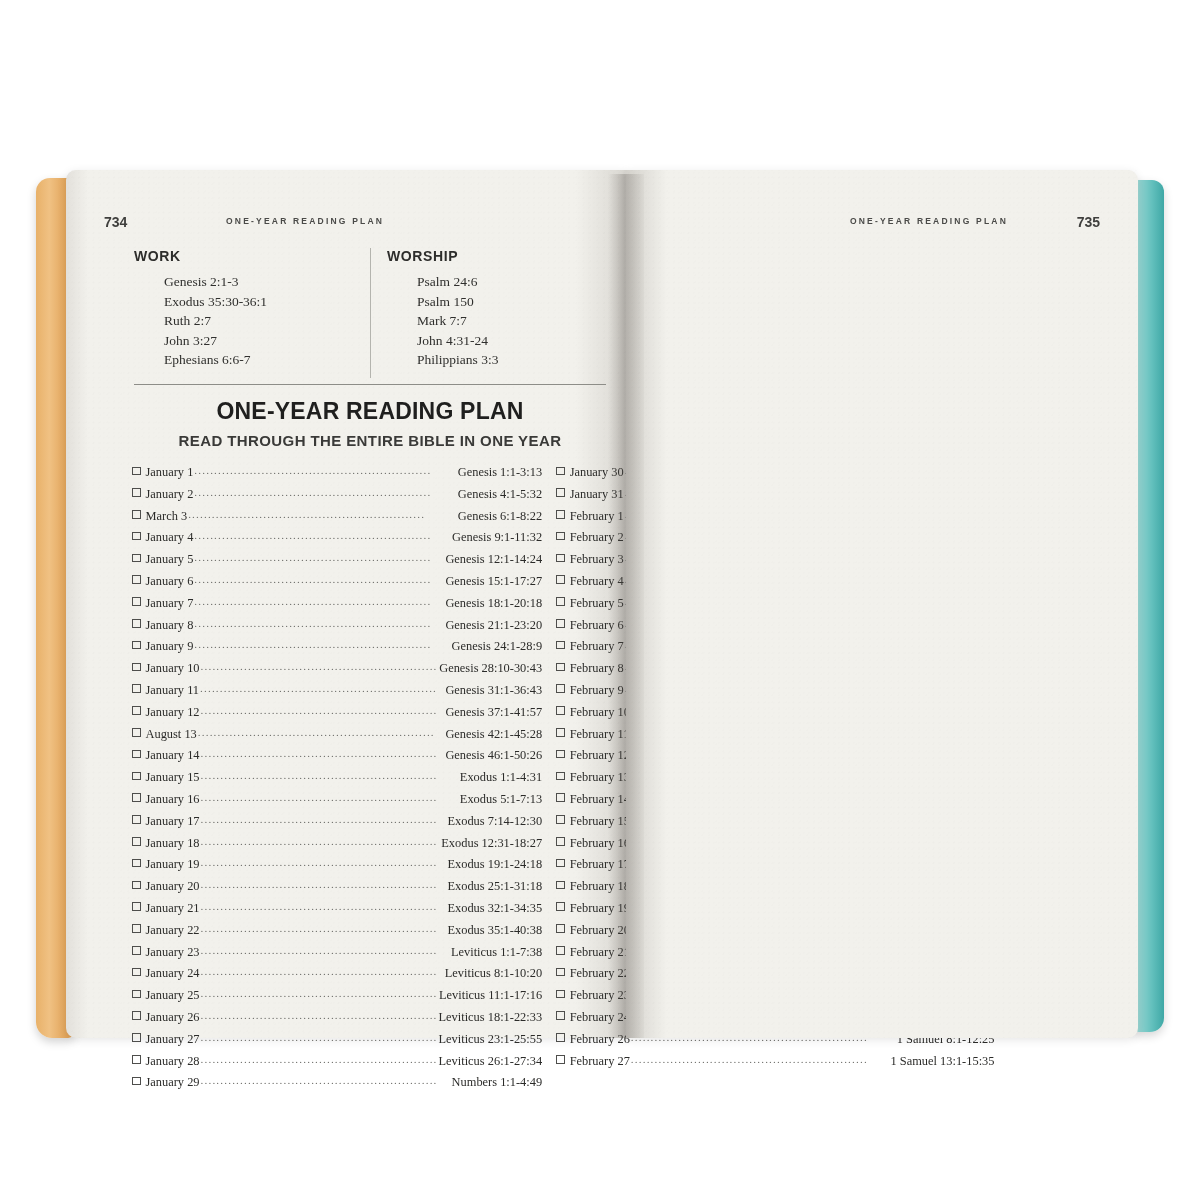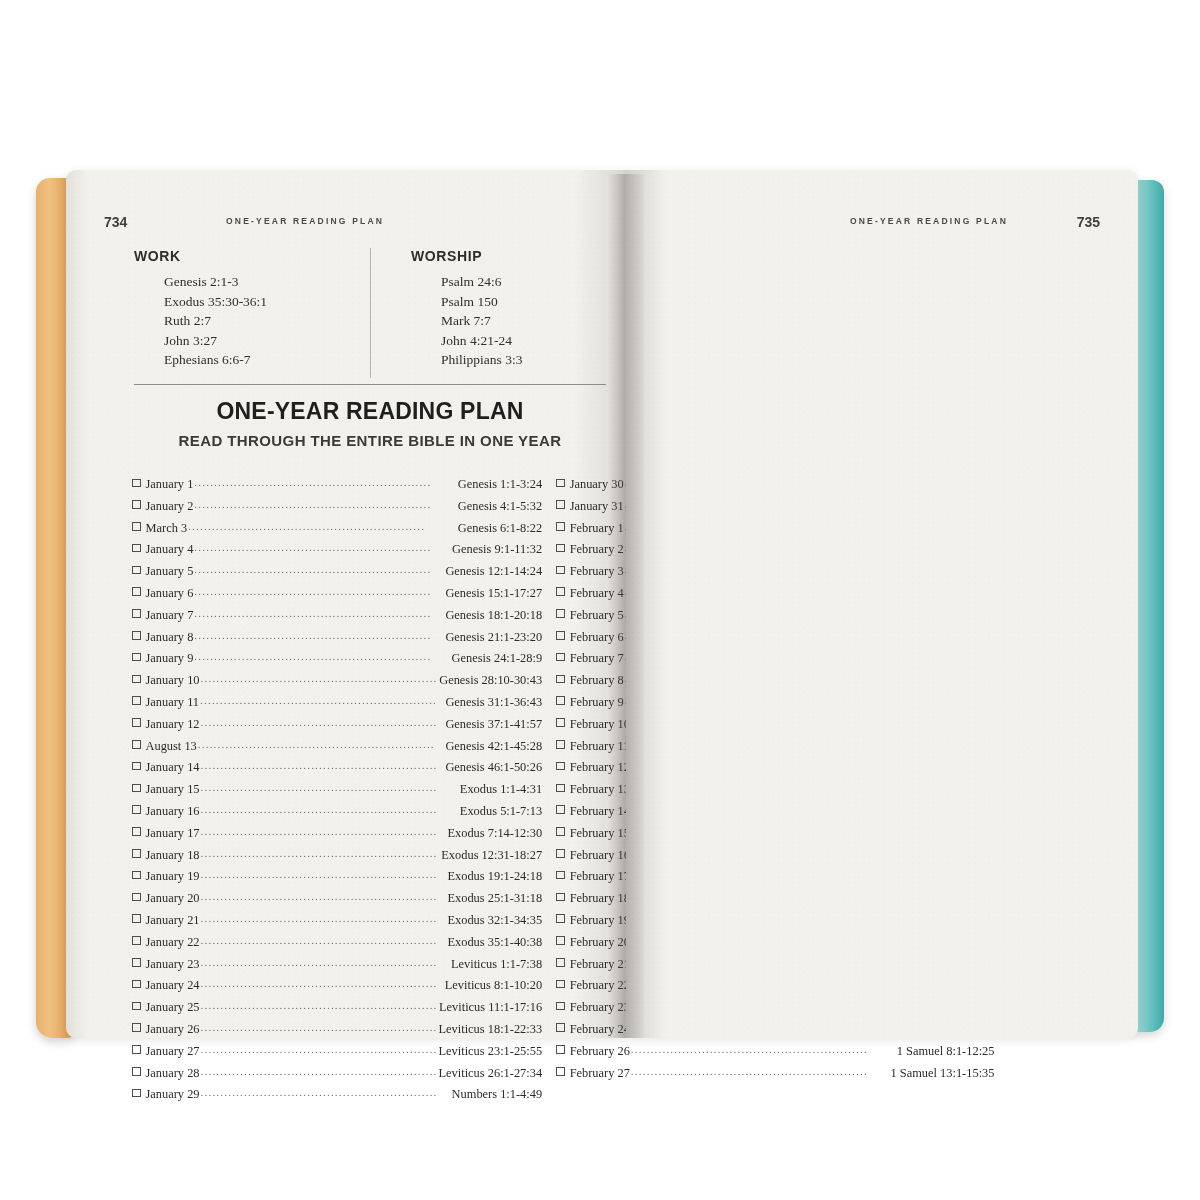--- a/index.html
+++ b/index.html
@@ -122,7 +122,7 @@
   }
   .topcol.second {
     border-left: 1px solid #b4b4ae;
-    padding-left: 40px;
+    padding-left: 16px;
   }
   .topcol h3 {
     margin: 0 0 8px 0;

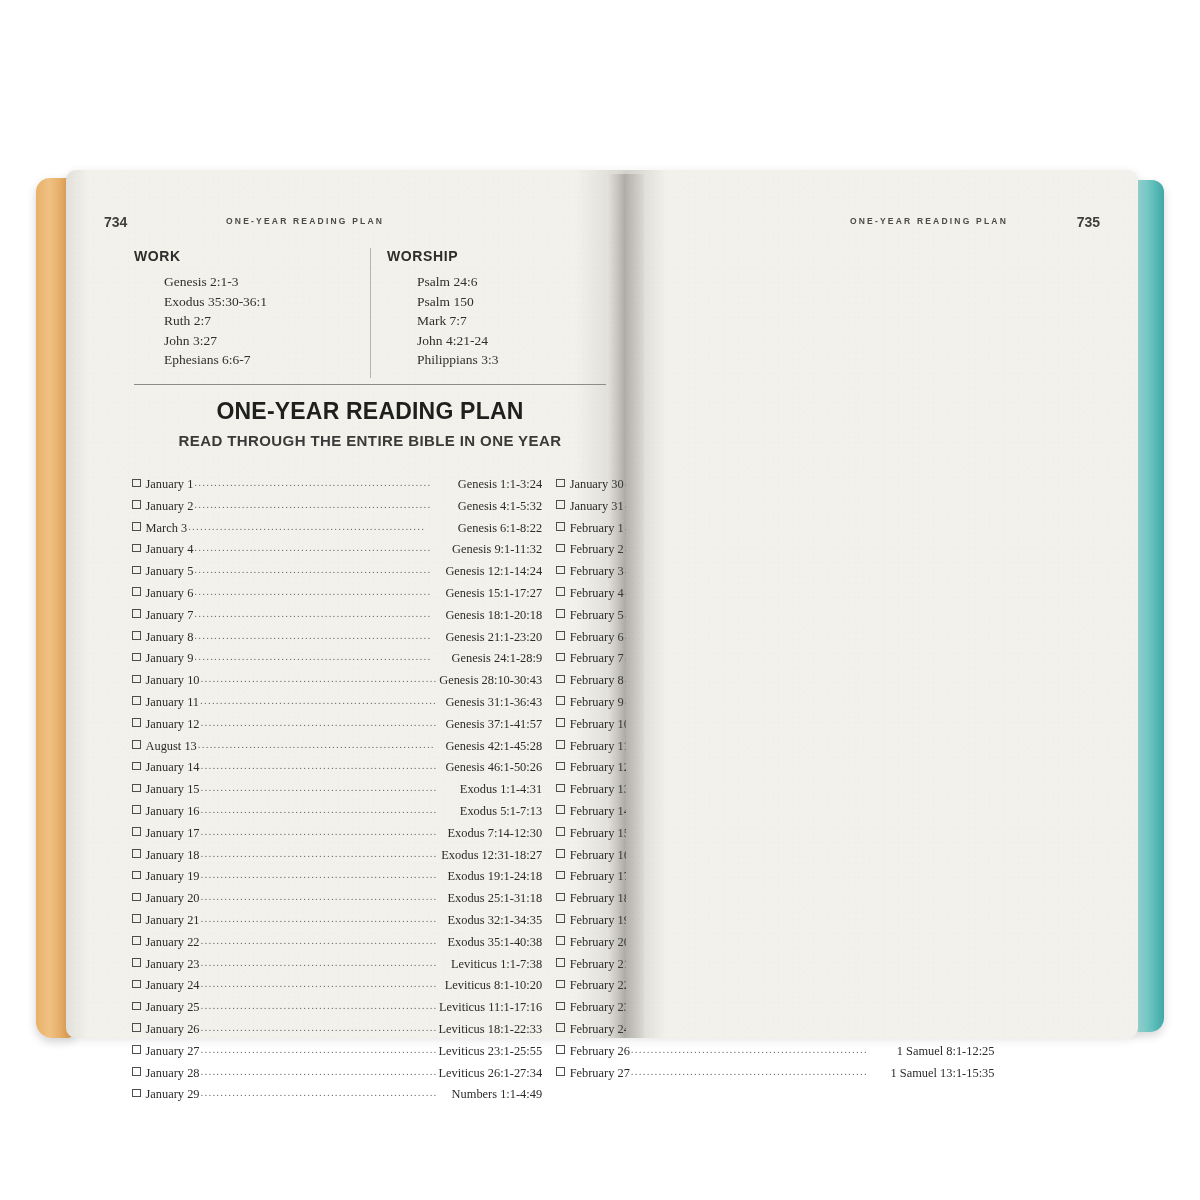--- a/index.html
+++ b/index.html
@@ -275,7 +275,7 @@
               <li>Psalm 24:6</li>
               <li>Psalm 150</li>
               <li>Mark 7:7</li>
-              <li>John 4:21-24</li>
+              <li>John 4:31-24</li>
               <li>Philippians 3:3</li>
             </ul>
           </div>

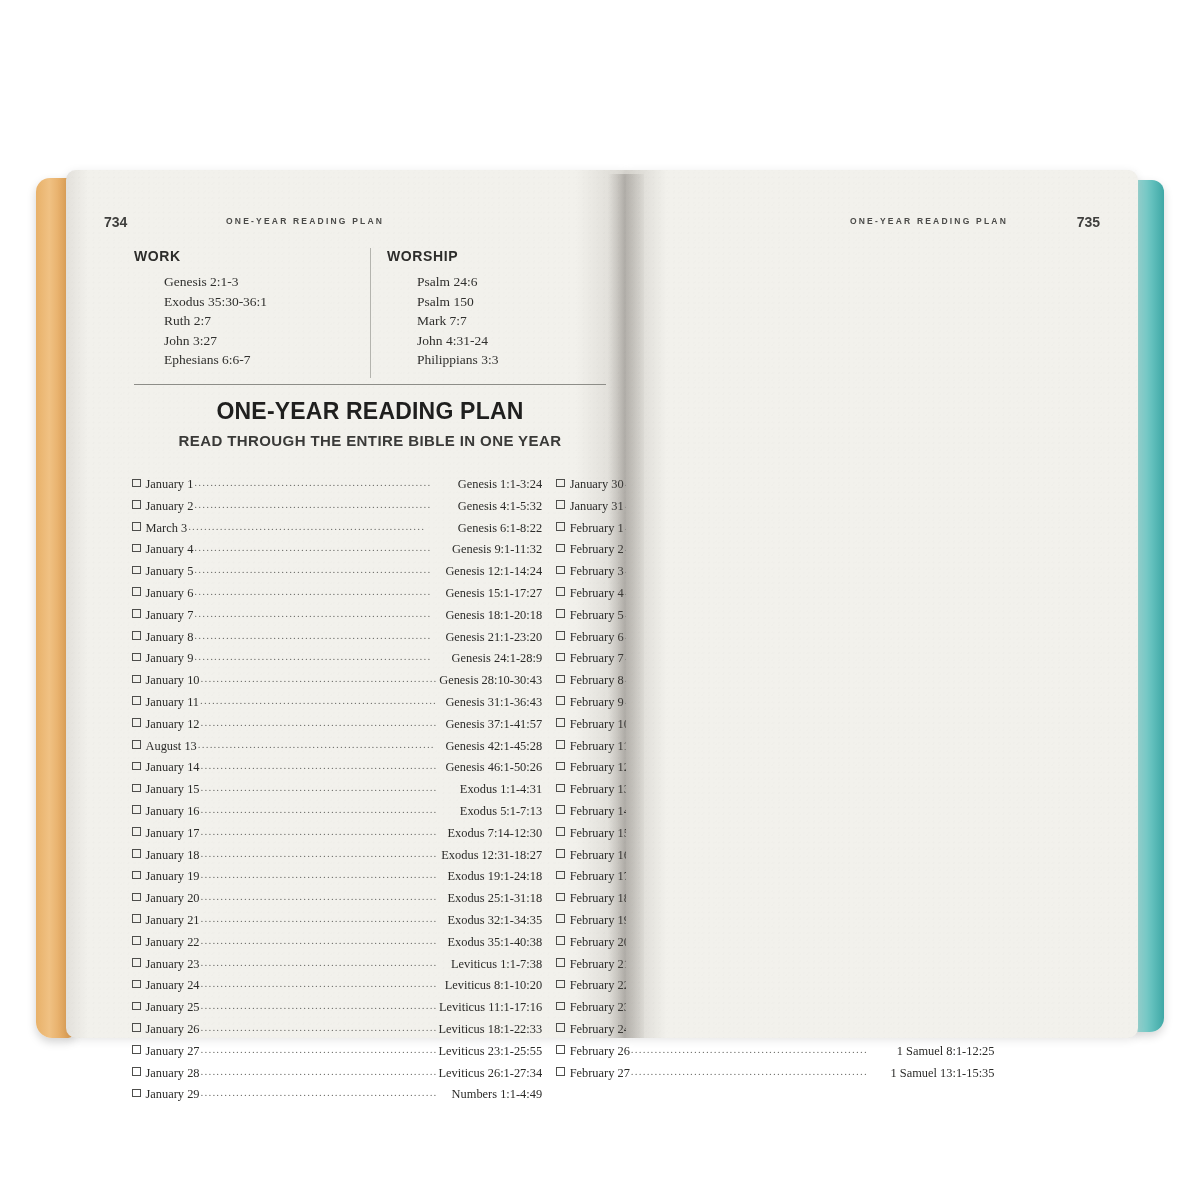--- a/index.html
+++ b/index.html
@@ -181,7 +181,6 @@
   .listcols {
     position: absolute;
     display: flex;
-    margin-top: 12px;
   }
   .listcols.left-page {
     left: 66px;

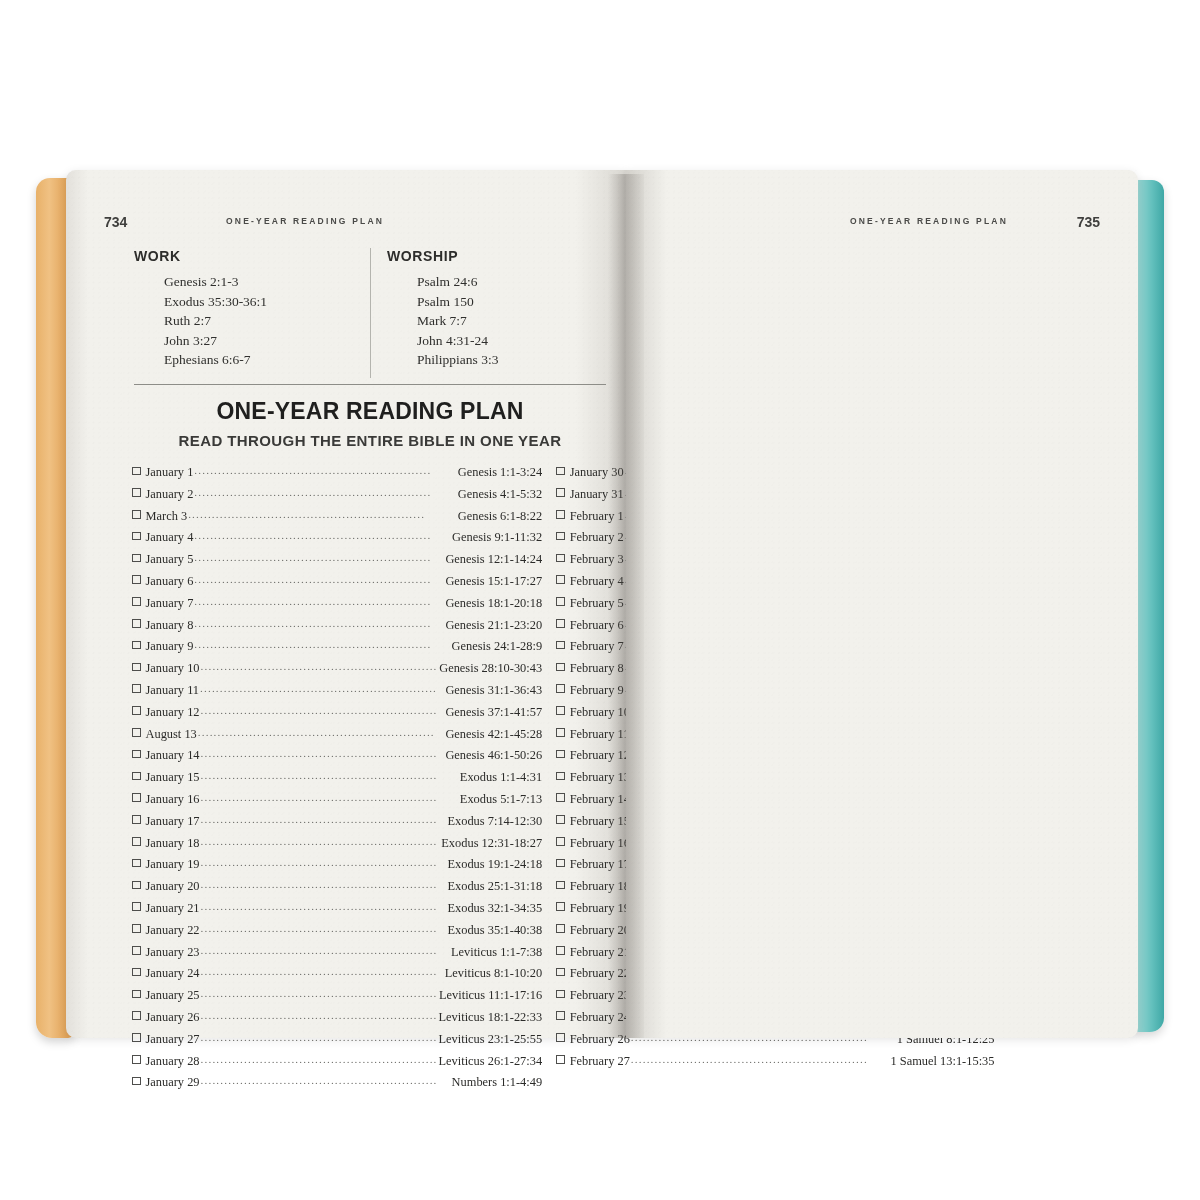--- a/index.html
+++ b/index.html
@@ -292,7 +292,7 @@
               <span class="box"></span>
               <span class="date">January 1</span>
               <span class="dots">............................................................</span>
-              <span class="ref">Genesis 1:1-3:24</span>
+              <span class="ref">Genesis 1:1-3:13</span>
             </div>
             <div class="entry">
               <span class="box"></span>

